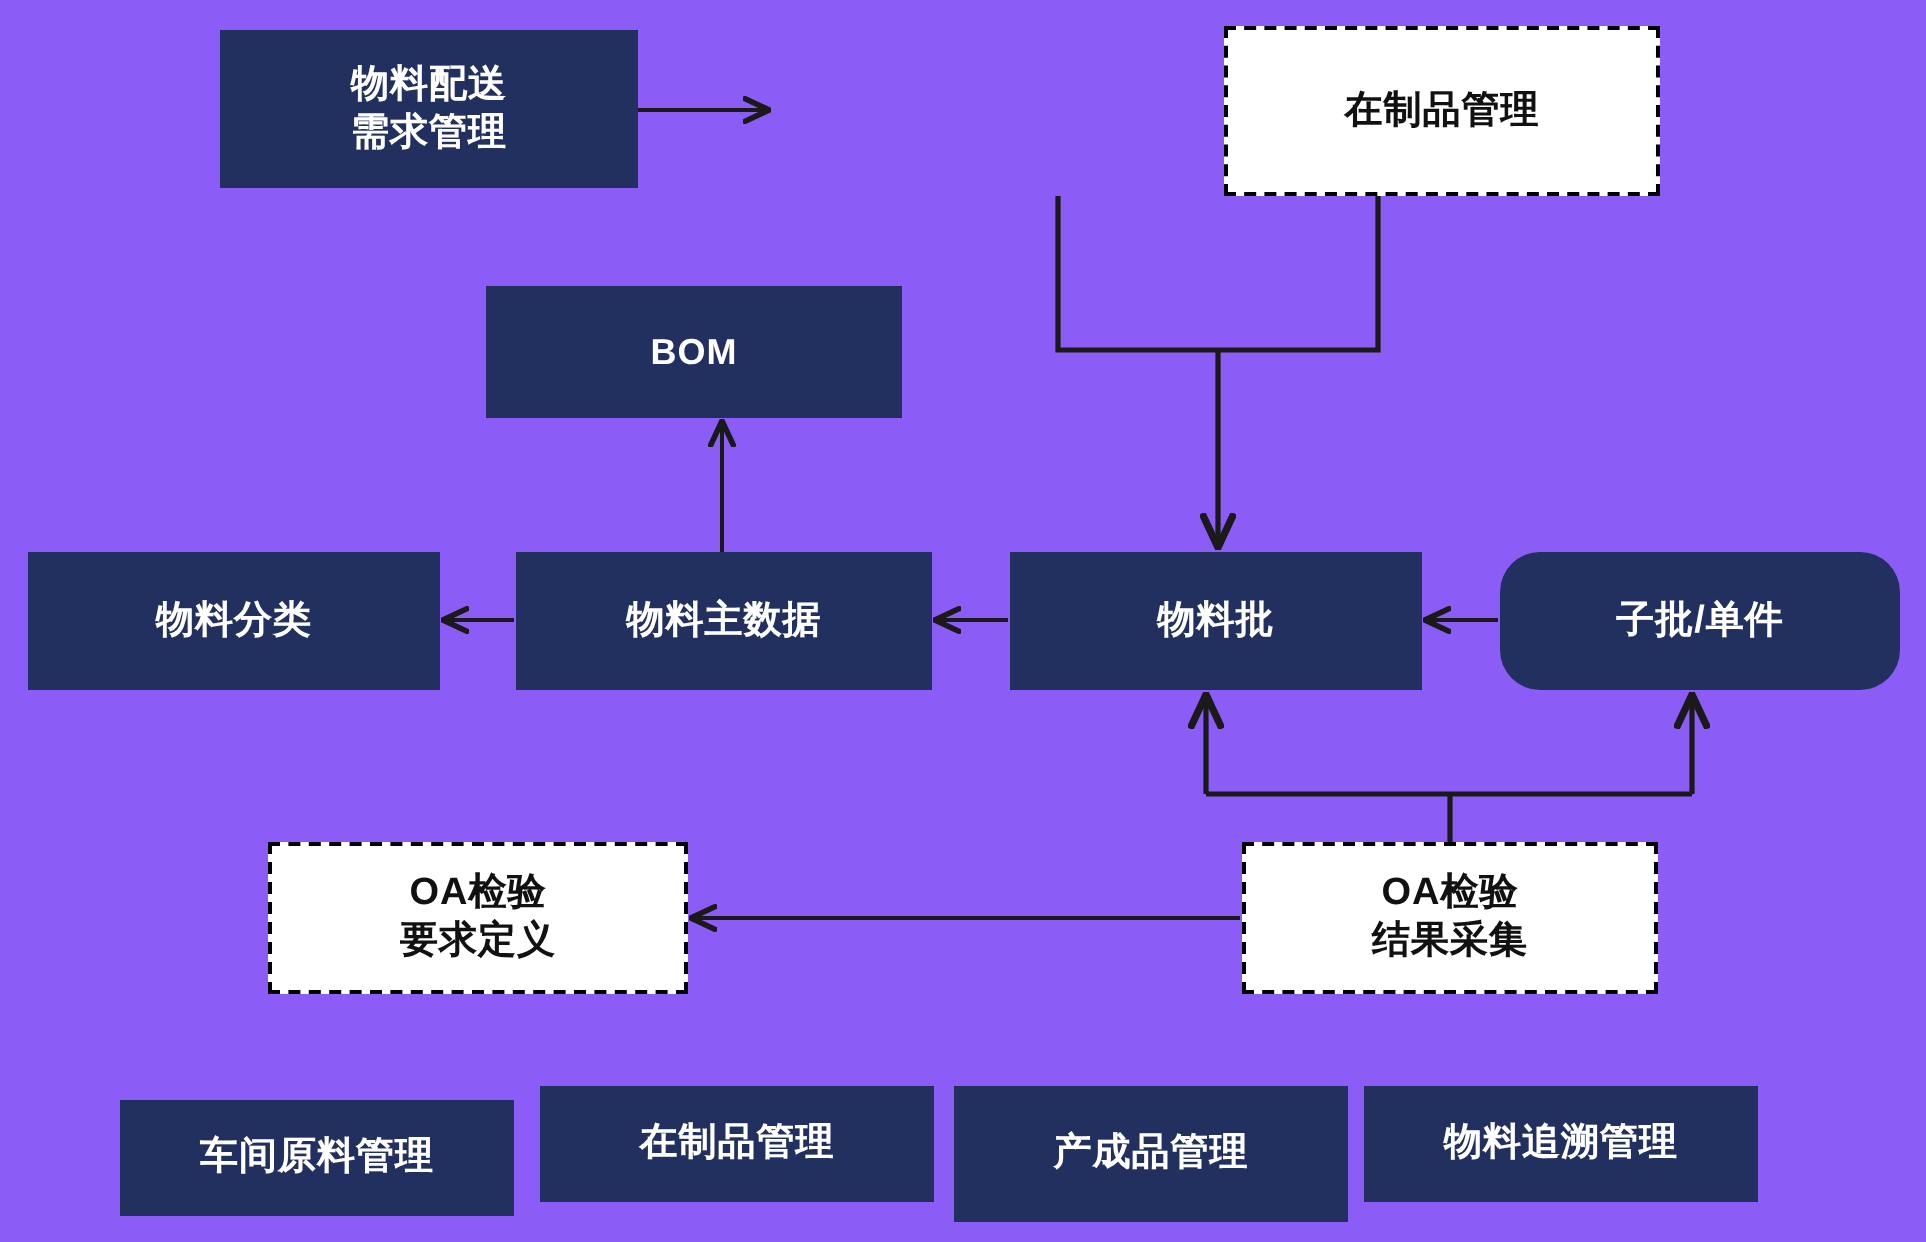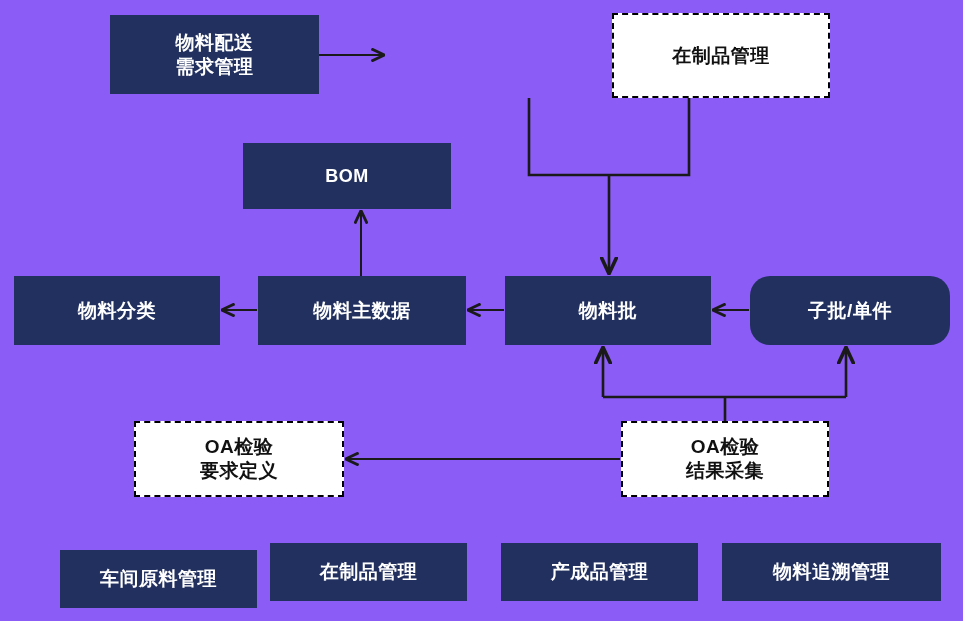--- a/index.html
+++ b/index.html
@@ -145,7 +145,7 @@
     <span class="label">在制品管理</span>
   </div>
 
-  <div class="node solid" style="left:501px; top:543px; width:197px; height:58px;">
+  <div class="node solid" style="left:477px; top:543px; width:197px; height:68px;">
     <span class="label">产成品管理</span>
   </div>
 

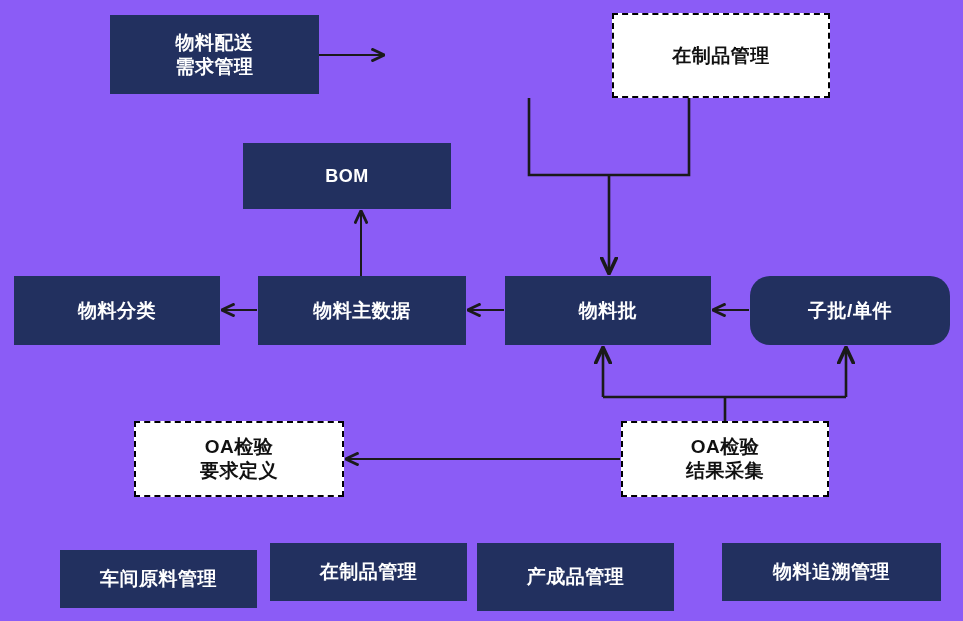--- a/index.html
+++ b/index.html
@@ -149,7 +149,7 @@
     <span class="label">产成品管理</span>
   </div>
 
-  <div class="node solid" style="left:722px; top:543px; width:219px; height:58px;">
+  <div class="node solid" style="left:682px; top:543px; width:197px; height:58px;">
     <span class="label">物料追溯管理</span>
   </div>
 

